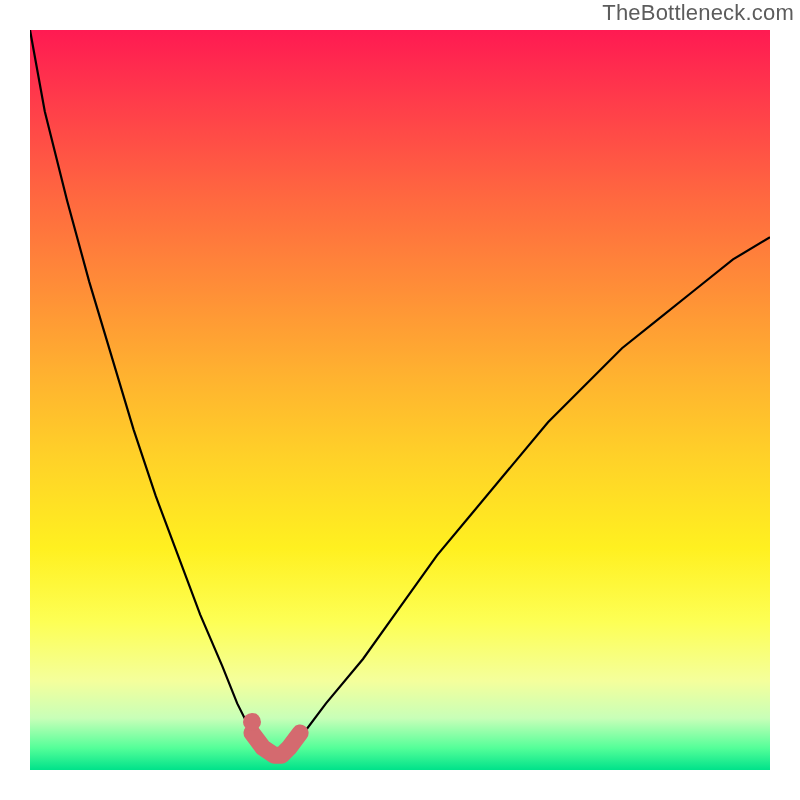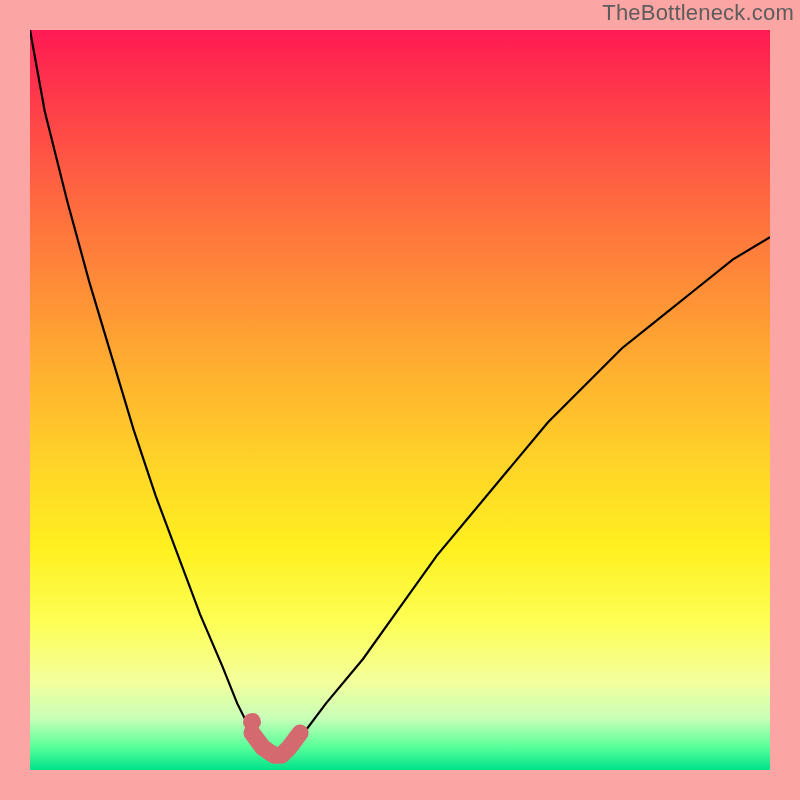--- a/index.html
+++ b/index.html
@@ -17,7 +17,7 @@
     top: 0;
     width: 800px;
     height: 800px;
-    background: #fca5a5;
+    background: #ffffff;
   }
   .plot {
     position: absolute;

